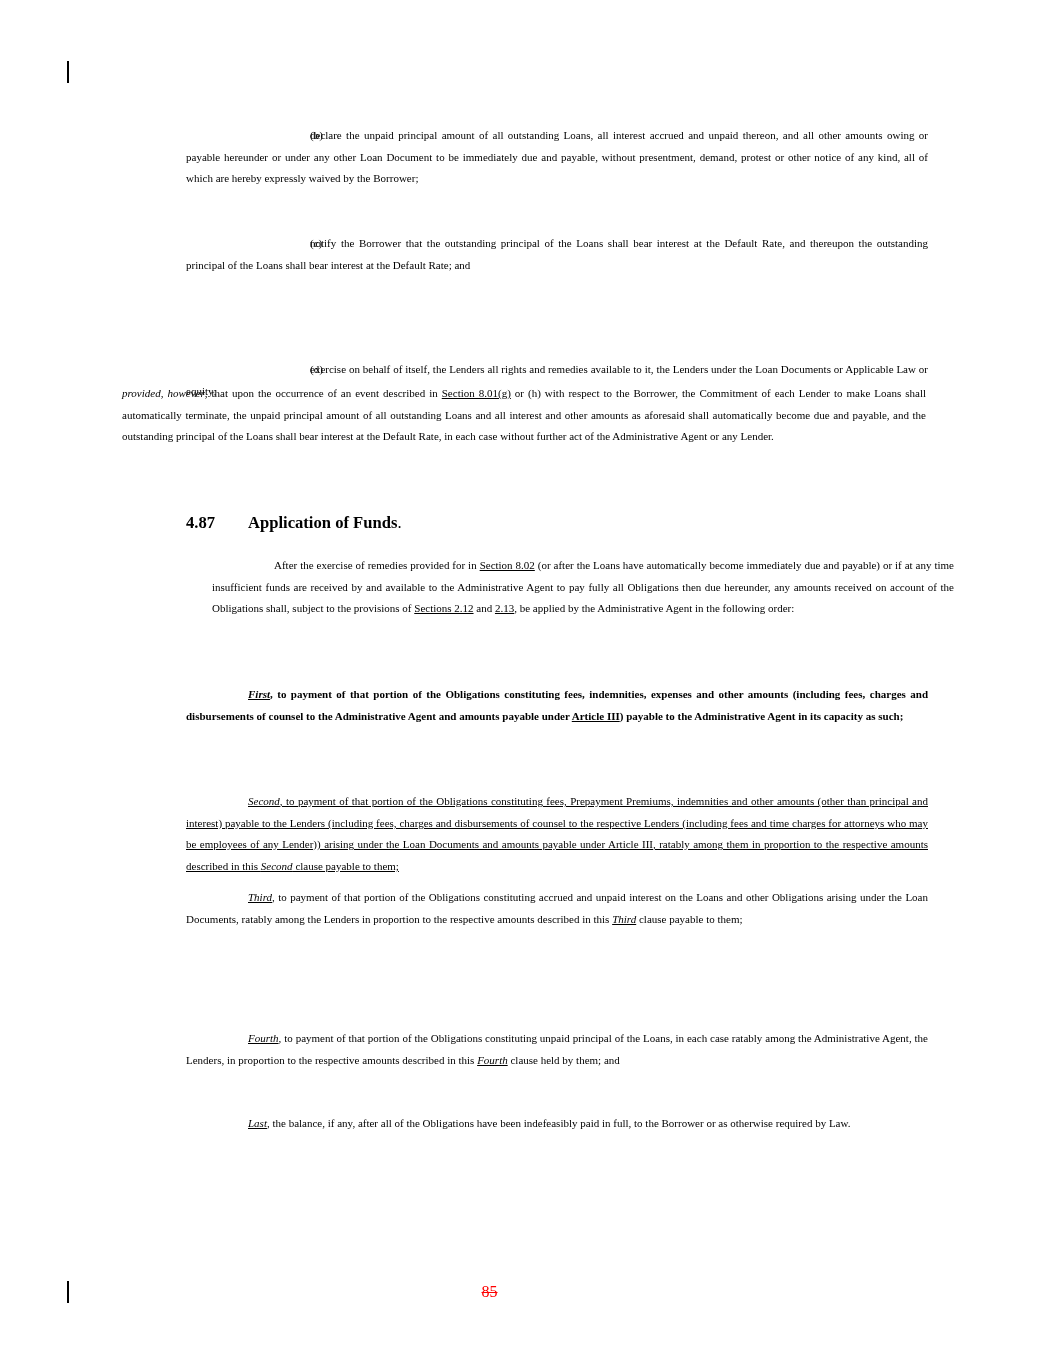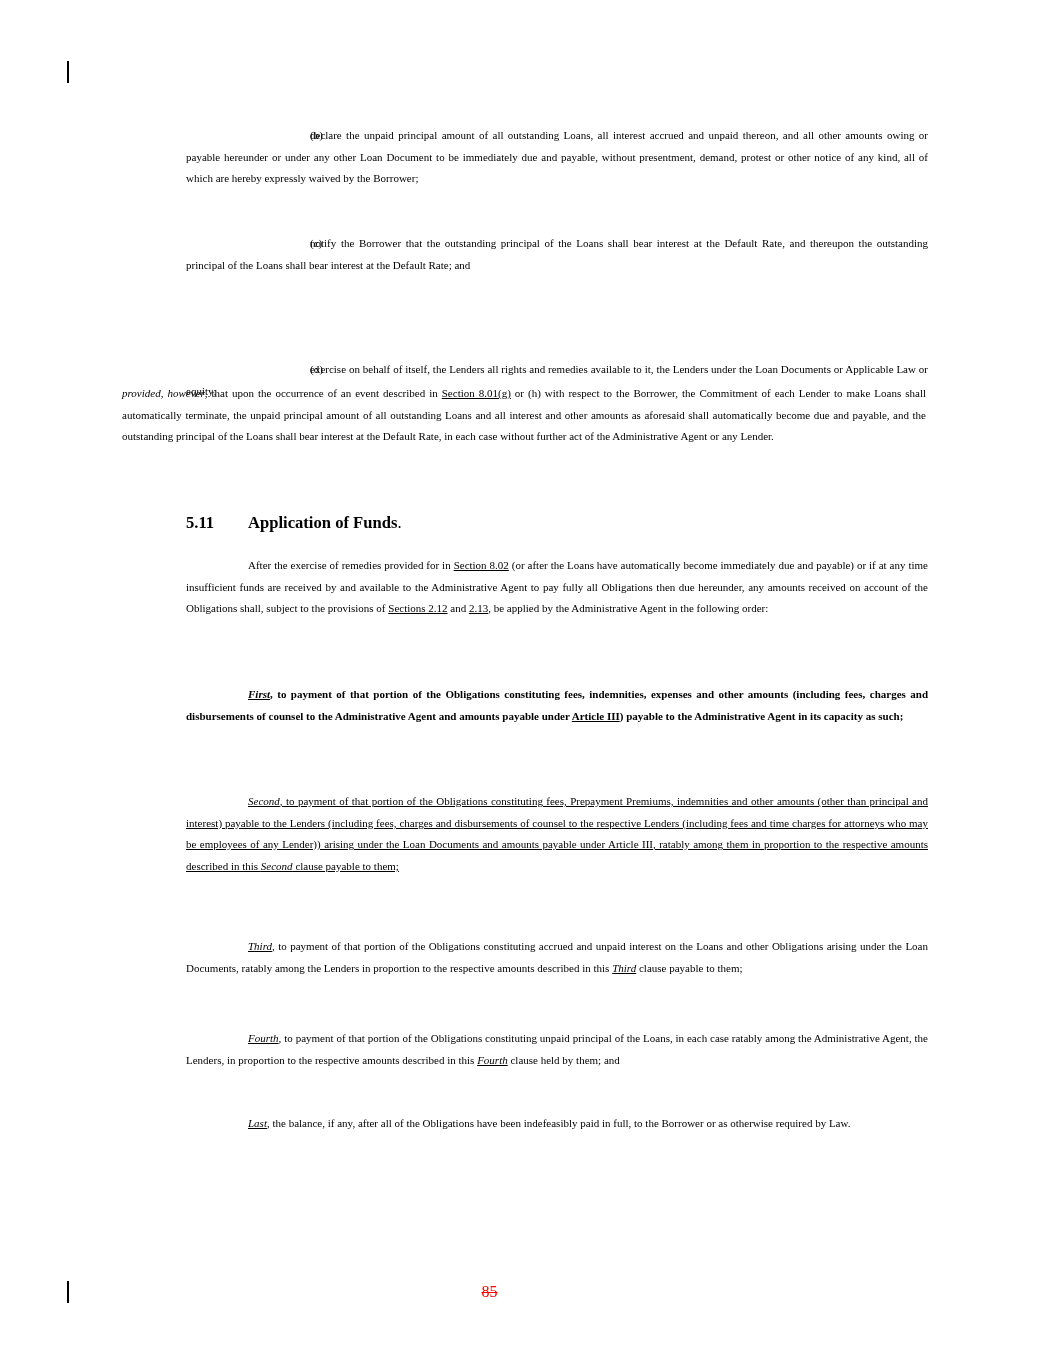--- a/index.html
+++ b/index.html
@@ -64,7 +64,7 @@
   </div>
 
   <div class="heading">
-    <span class="num">5.11</span><span class="title">Application of Funds</span><span class="dot">.</span>
+    <span class="num">4.87</span><span class="title">Application of Funds</span><span class="dot">.</span>
   </div>
 
   <div class="para ind first-indent" style="top:555px;">

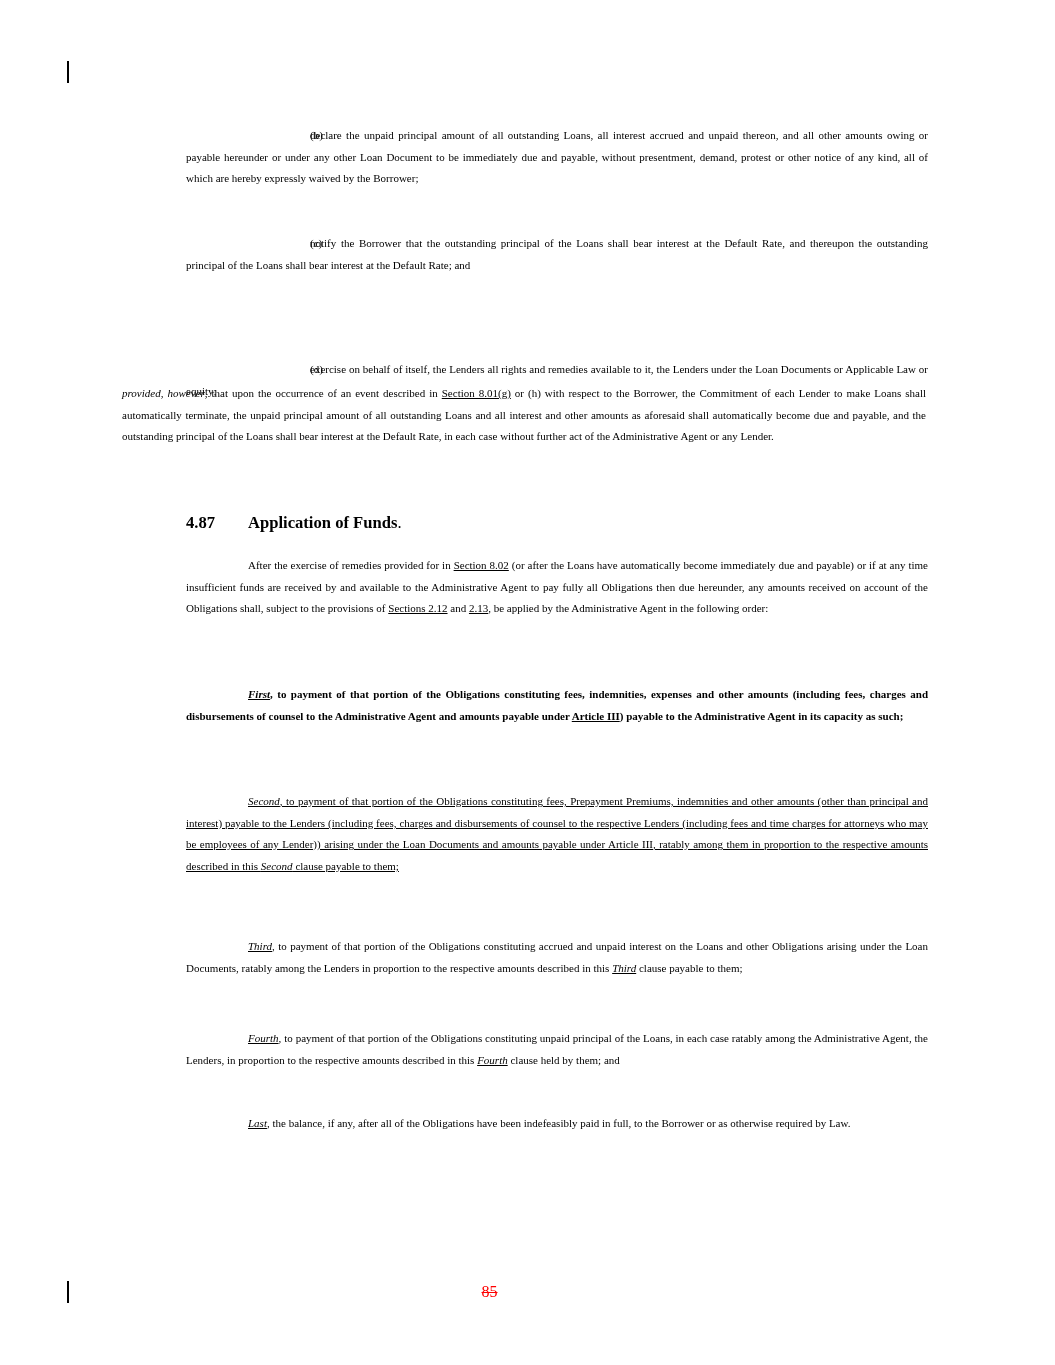--- a/index.html
+++ b/index.html
@@ -67,7 +67,7 @@
     <span class="num">4.87</span><span class="title">Application of Funds</span><span class="dot">.</span>
   </div>
 
-  <div class="para ind first-indent" style="top:555px;">
+  <div class="para ind first-indent" style="top:555px;margin-left:26px;">
     <span>After the exercise of remedies provided for in </span><span class="u">Section 8.02</span><span> (or after the Loans have automatically become immediately due and payable) or if at any time insufficient funds are received by and available to the Administrative Agent to pay fully all Obligations then due hereunder, any amounts received on account of the Obligations shall, subject to the provisions of </span><span class="u">Sections 2.12</span><span> and </span><span class="u">2.13</span><span>, be applied by the Administrative Agent in the following order:</span>
   </div>
 

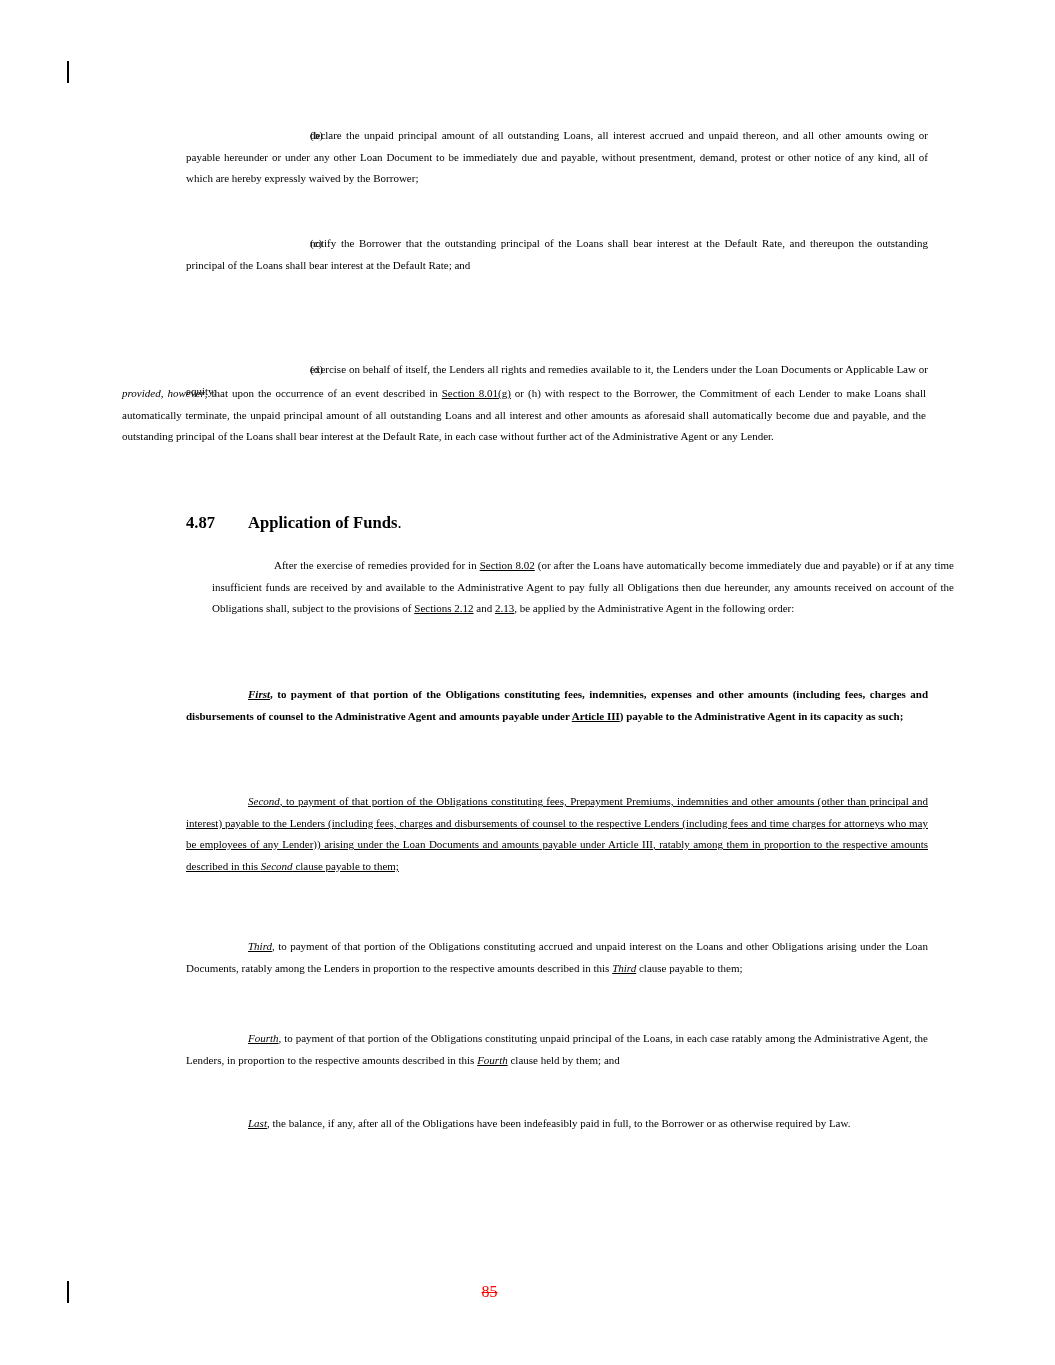--- a/index.html
+++ b/index.html
@@ -79,7 +79,7 @@
     <span class="i u">Second</span><span>, to payment of that portion of the Obligations constituting fees, Prepayment Premiums, indemnities and other amounts (other than principal and interest) payable to the Lenders (including fees, charges and disbursements of counsel to the respective Lenders (including fees and time charges for attorneys who may be employees of any Lender)) arising under the Loan Documents and amounts payable under </span><span class="u">Article III</span><span>, ratably among them in proportion to the respective amounts described in this </span><span class="i u">Second</span><span> clause payable to them;</span>
   </div>
 
-  <div class="para ind first-indent" style="top:936px;">
+  <div class="para ind first-indent" style="top:887px;">
     <span class="i u">Third</span><span>, to payment of that portion of the Obligations constituting accrued and unpaid interest on the Loans and other Obligations arising under the Loan Documents, ratably among the Lenders in proportion to the respective amounts described in this </span><span class="i u">Third</span><span> clause payable to them;</span>
   </div>
 

